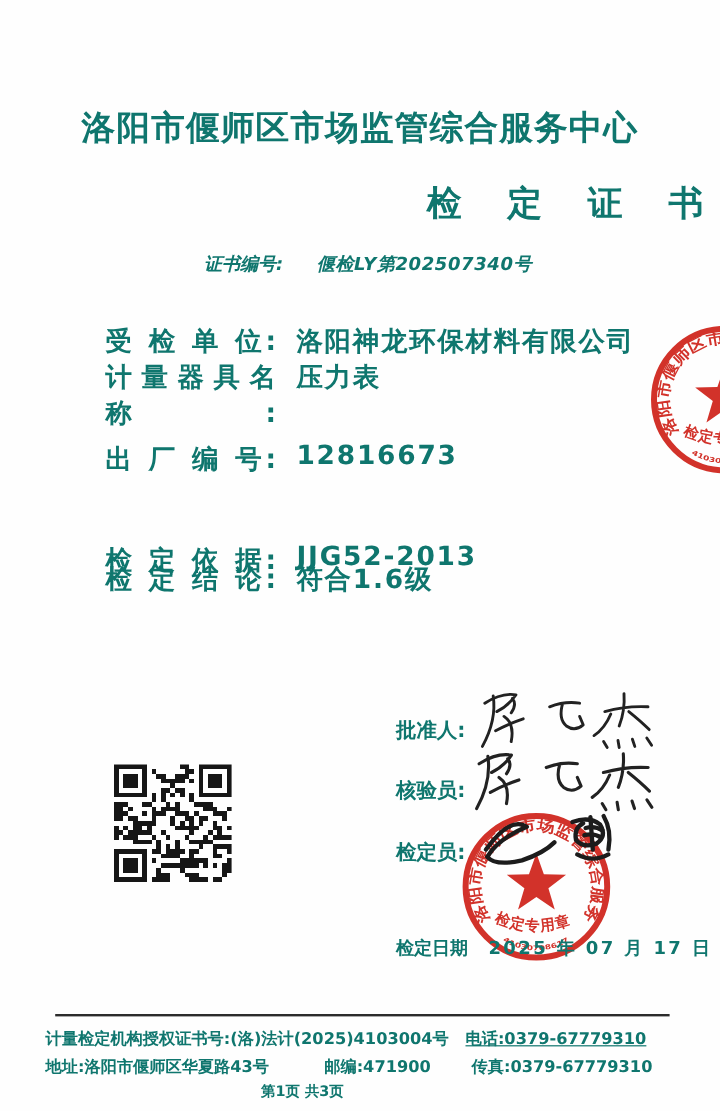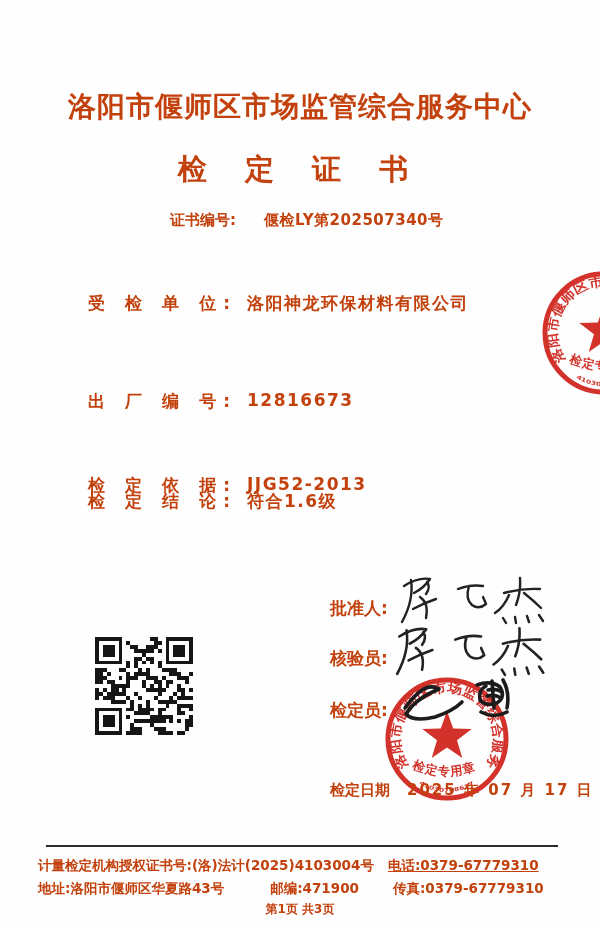--- a/index.html
+++ b/index.html
@@ -7,7 +7,7 @@
     position:relative;width:600px;height:926px;background:#fefefe;
     overflow:hidden;margin:0 auto;
     font-family:"DejaVu Sans","Liberation Sans",sans-serif;
-    color:#c2410c;
+    color:#0f766e;
   }
   .abs{position:absolute;}
   

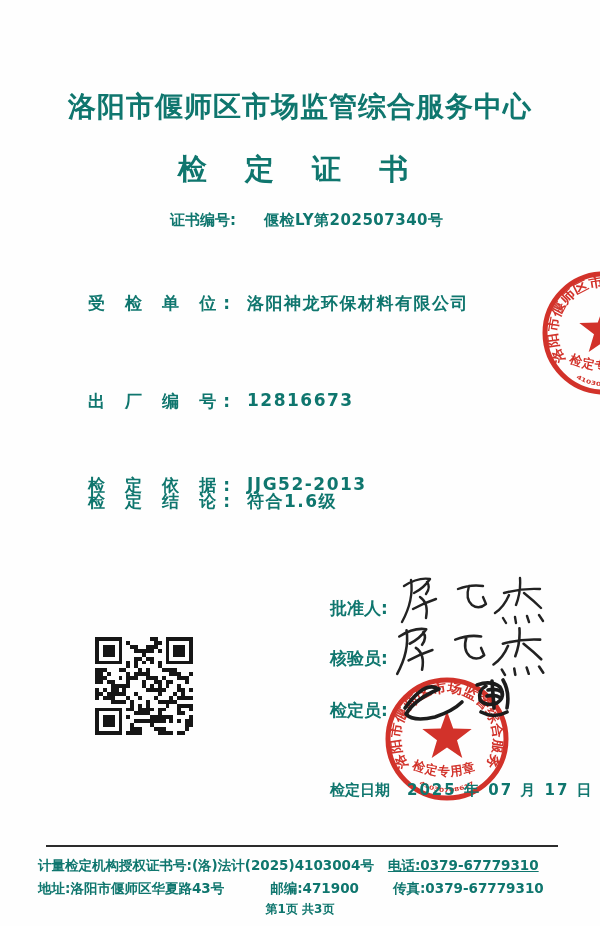--- a/index.html
+++ b/index.html
@@ -12,7 +12,7 @@
   .abs{position:absolute;}
   
   .org-title{top:88px;left:0;width:600px;text-align:center;font-size:28px;font-weight:bold;letter-spacing:1px;}
-  .doc-title{top:150px;left:0;width:600px;text-align:center;font-size:29px;font-weight:bold;letter-spacing:14px;}
+  .doc-title{top:150px;left:0;width:600px;text-align:right;font-size:29px;font-weight:bold;letter-spacing:14px;}
   .certno-row{top:211px;left:170px;font-size:15px;font-weight:bold;}
   .certno-row .val{margin-left:28px;letter-spacing:.5px;}
   

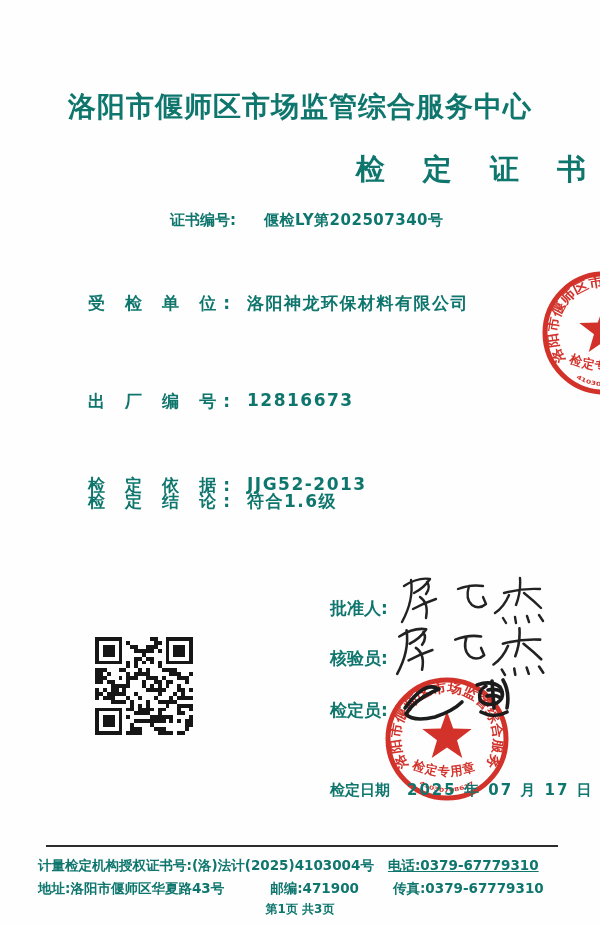--- a/index.html
+++ b/index.html
@@ -13,7 +13,7 @@
   
   .org-title{top:88px;left:0;width:600px;text-align:center;font-size:28px;font-weight:bold;letter-spacing:1px;}
   .doc-title{top:150px;left:0;width:600px;text-align:right;font-size:29px;font-weight:bold;letter-spacing:14px;}
-  .certno-row{top:211px;left:170px;font-size:15px;font-weight:bold;}
+  .certno-row{top:211px;left:170px;font-size:15px;font-weight:bold;font-style:italic;}
   .certno-row .val{margin-left:28px;letter-spacing:.5px;}
   
   .field-row{left:88px;width:470px;height:22px;font-size:17px;font-weight:bold;margin-top:22px;}

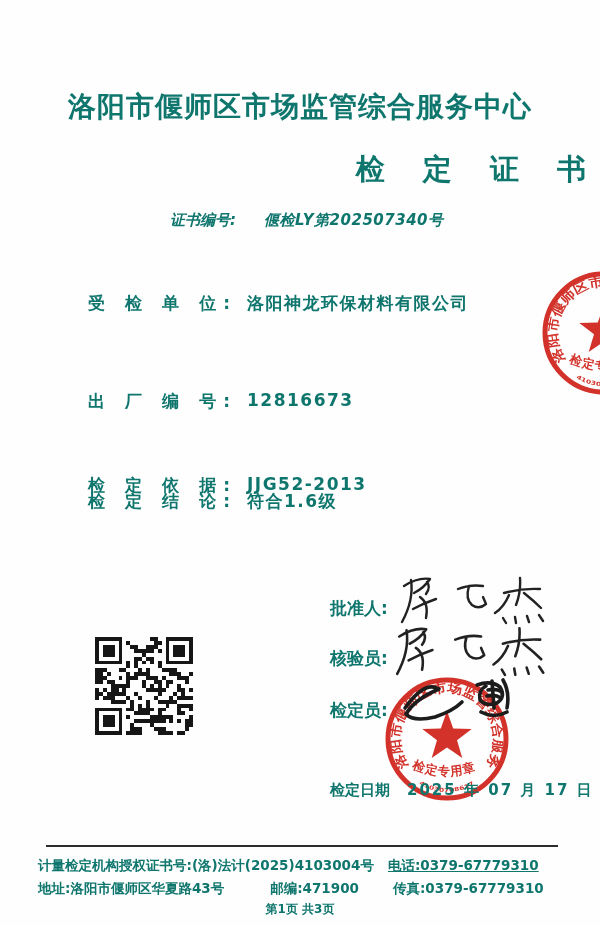--- a/index.html
+++ b/index.html
@@ -16,7 +16,7 @@
   .certno-row{top:211px;left:170px;font-size:15px;font-weight:bold;font-style:italic;}
   .certno-row .val{margin-left:28px;letter-spacing:.5px;}
   
-  .field-row{left:88px;width:470px;height:22px;font-size:17px;font-weight:bold;margin-top:22px;}
+  .field-row{left:88px;width:470px;height:22px;font-size:22px;font-weight:bold;}
   .flabel{display:inline-block;width:142px;text-align:justify;text-align-last:justify;vertical-align:top;}
   .fvalue{display:inline-block;margin-left:17px;letter-spacing:1.5px;vertical-align:top;white-space:nowrap;}
   .r0{top:270px}.r1{top:300px}.r2{top:337px}.r3{top:368px}.r4{top:400px}.r5{top:452px}.r6{top:468px}

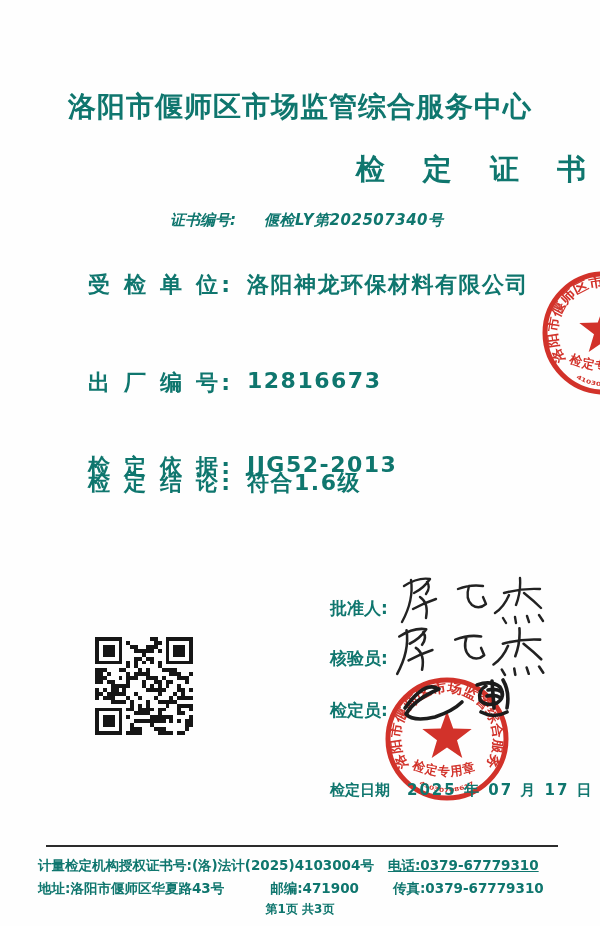--- a/index.html
+++ b/index.html
@@ -55,6 +55,7 @@
   </div>
 
   <div class="abs field-row r0"><span class="flabel">受 检 单 位:</span><span class="fvalue">洛阳神龙环保材料有限公司</span></div>
+  <div class="abs field-row r1"><span class="flabel">计 量 器 具 名 称:</span><span class="fvalue">压力表</span></div>
   <div class="abs field-row r3"><span class="flabel">出 厂 编 号:</span><span class="fvalue">12816673</span></div>
   <div class="abs field-row r5"><span class="flabel">检 定 依 据:</span><span class="fvalue">JJG52-2013</span></div>
   <div class="abs field-row r6"><span class="flabel">检 定 结 论:</span><span class="fvalue">符合1.6级</span></div>

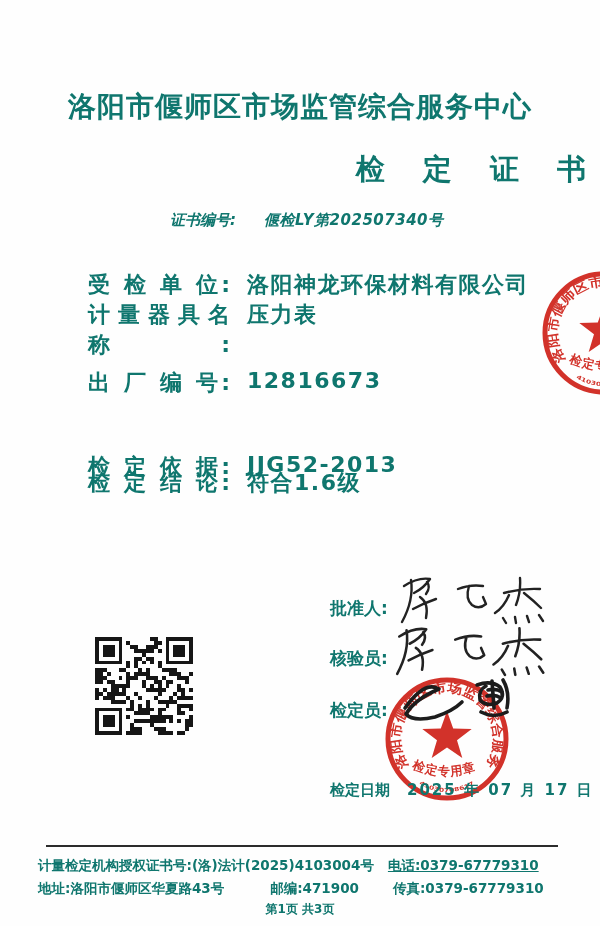--- a/index.html
+++ b/index.html
@@ -38,7 +38,7 @@
   .fgap-s{margin-left:14px;text-decoration:underline;}
   .fgap-m{margin-left:46px;}
   .fgap-l{margin-left:34px;}
-  .page-info{top:901px;left:0;width:504px;text-align:center;font-size:12px;font-weight:bold;padding-left:48px;}
+  .page-info{top:901px;left:0;width:504px;text-align:center;font-size:12px;font-weight:bold;}
   .qr-box{top:637px;left:95px;width:98px;height:98px;}
   .stamp text{font-weight:bold;}
 </style>

